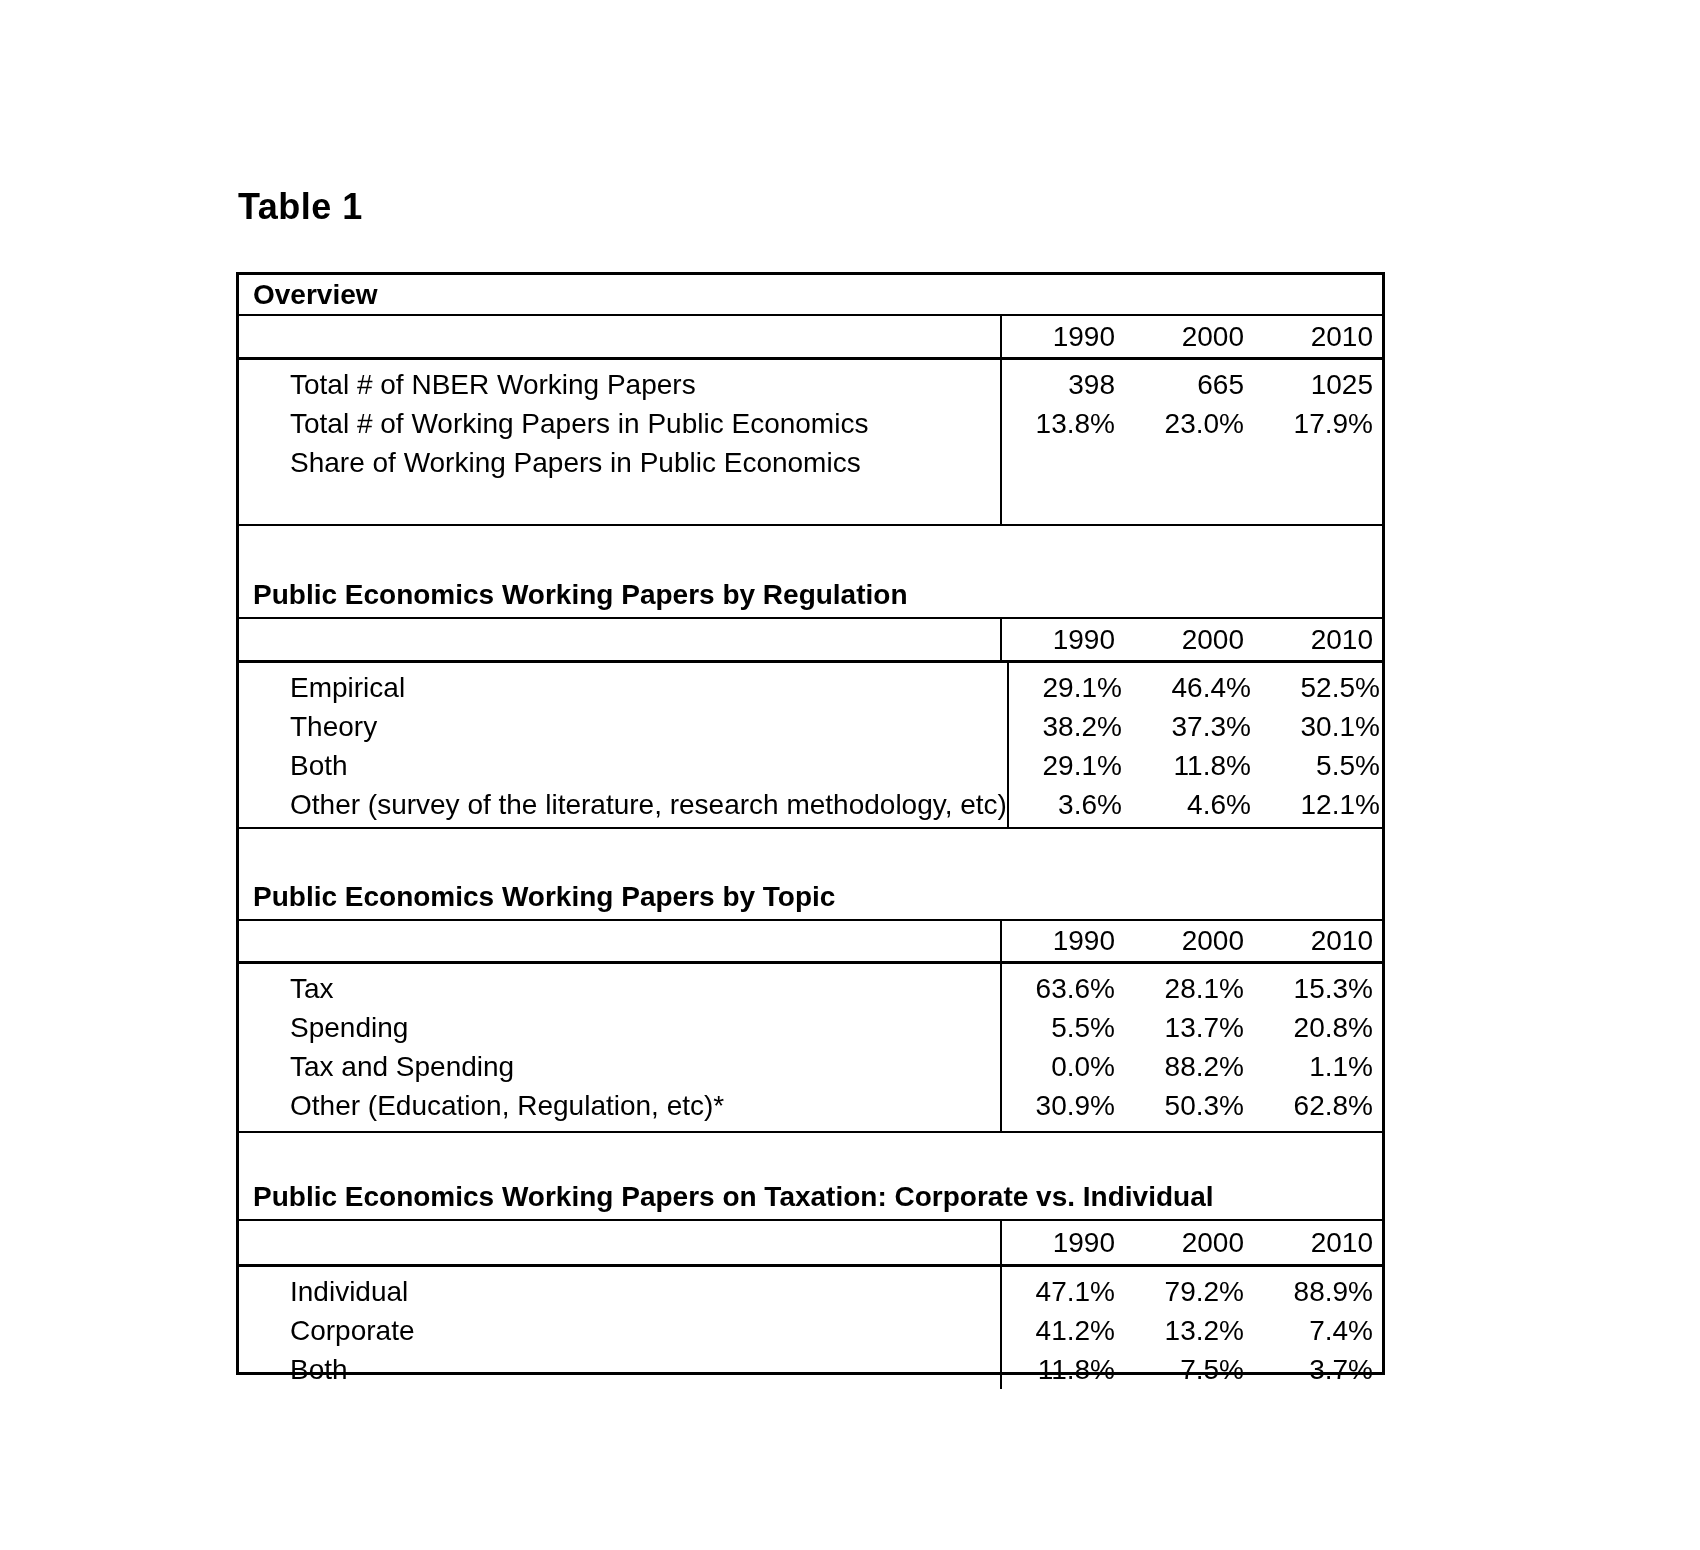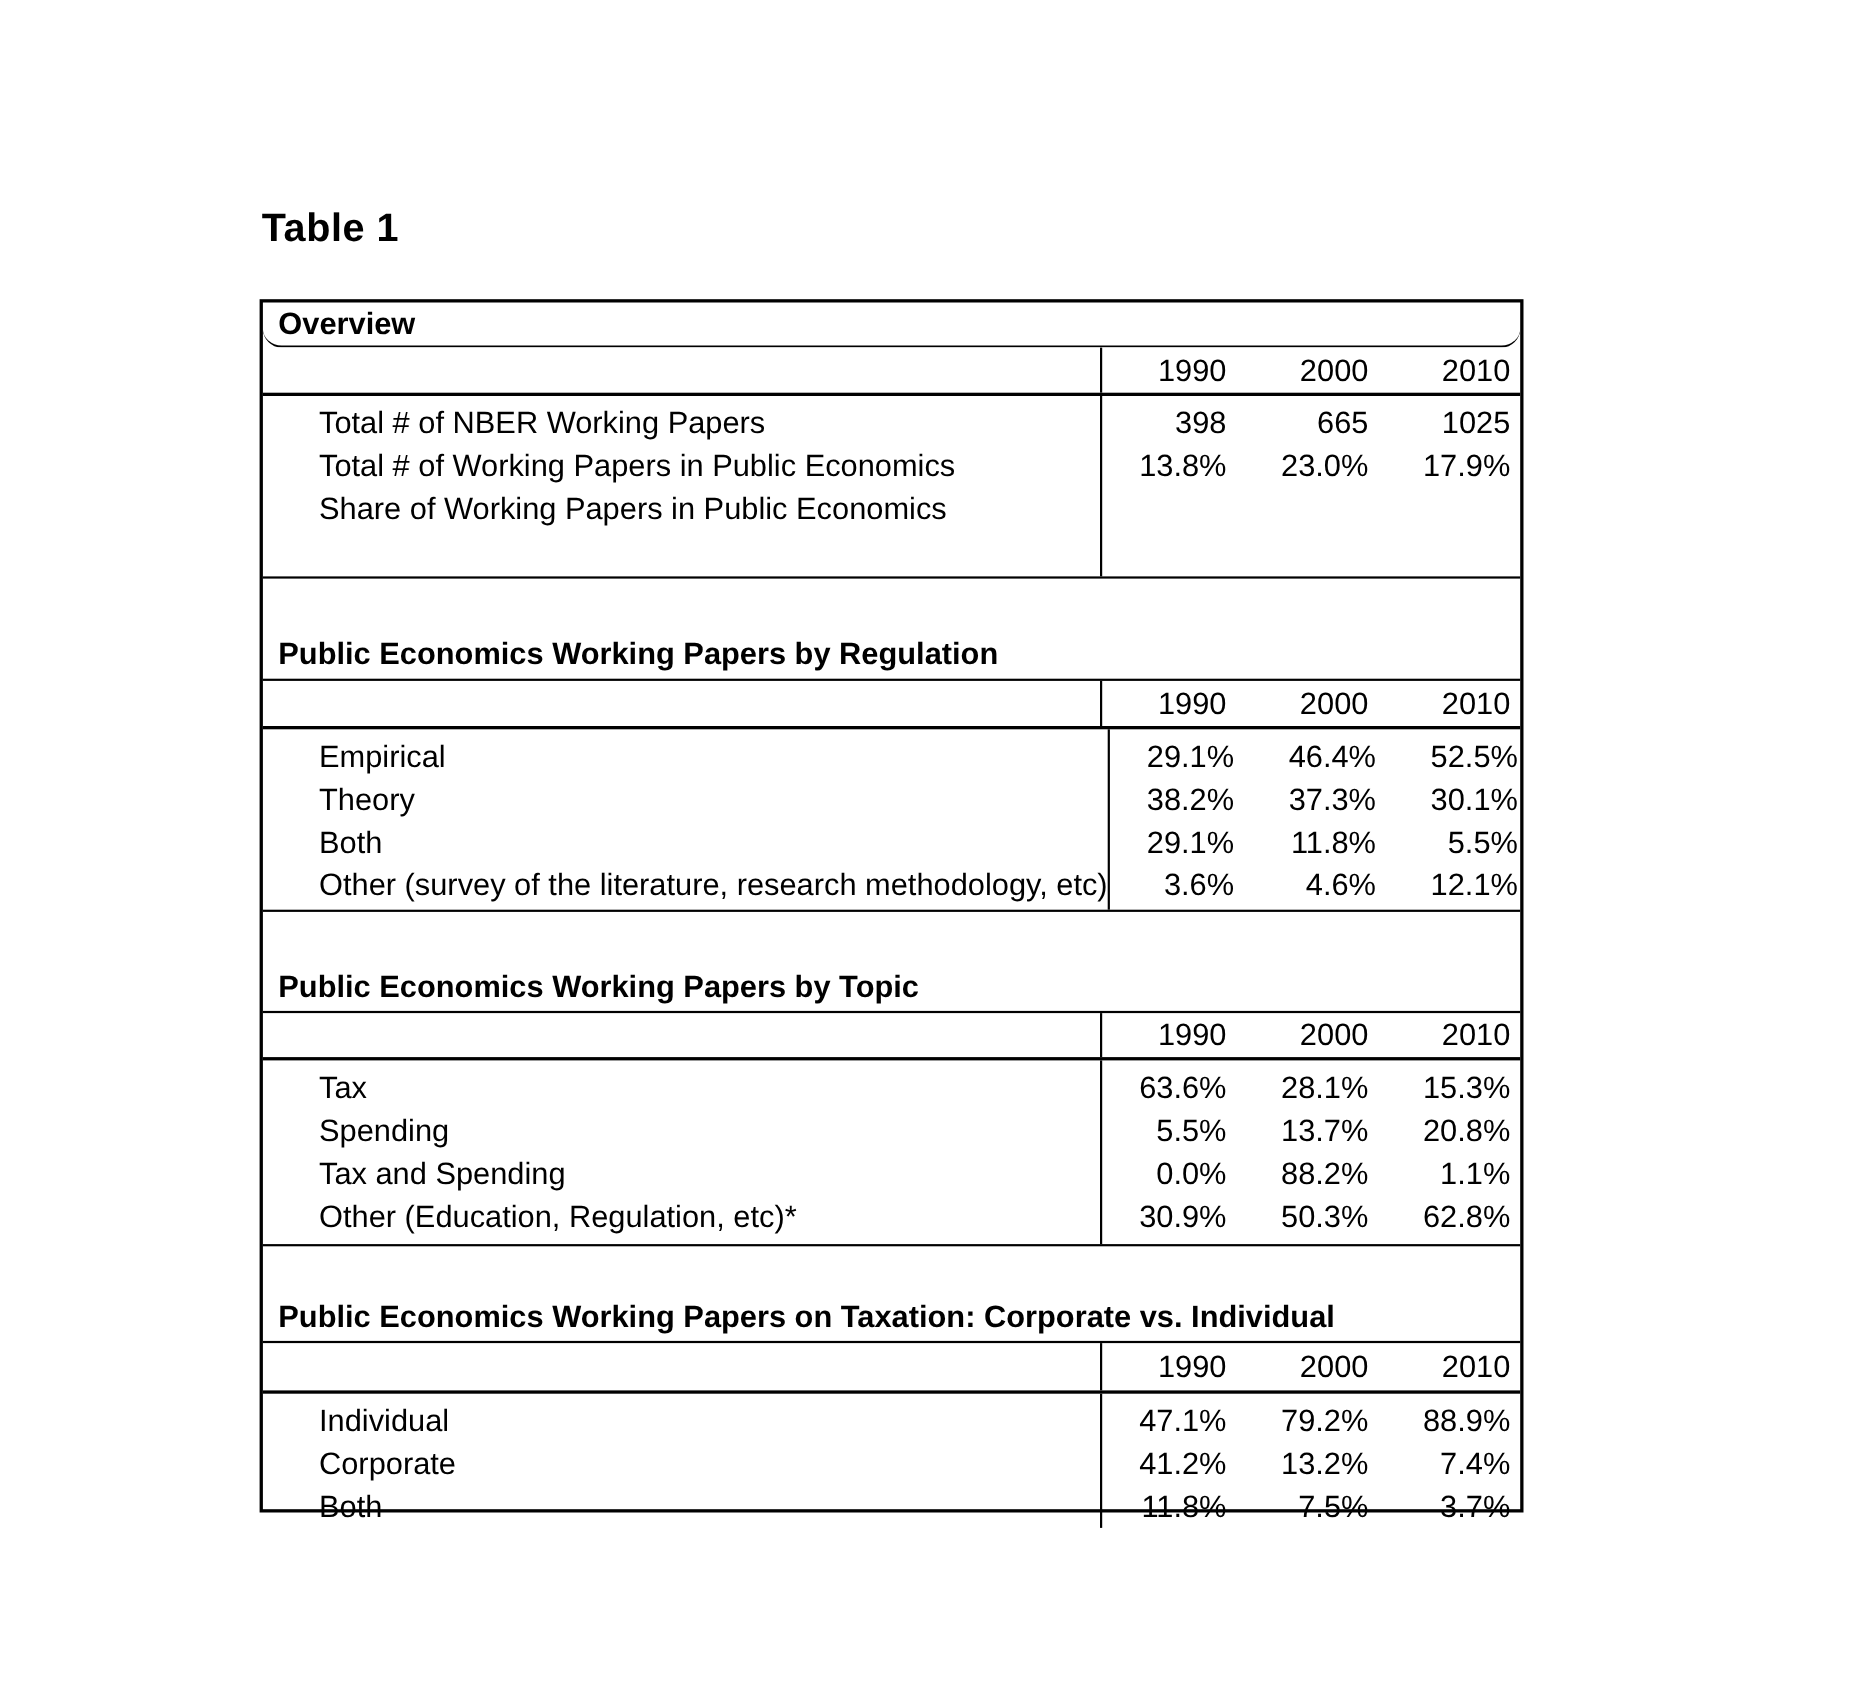--- a/index.html
+++ b/index.html
@@ -91,7 +91,7 @@
   }
 
   
-  .h-ovh  { height: 39px; border-radius: 17px; }
+  .h-ovh  { height: 39px; }
   .h-yr1  { height: 41px; }
   .h-db1  { height: 164px; }
   .h-sh2  { height: 85px; }

